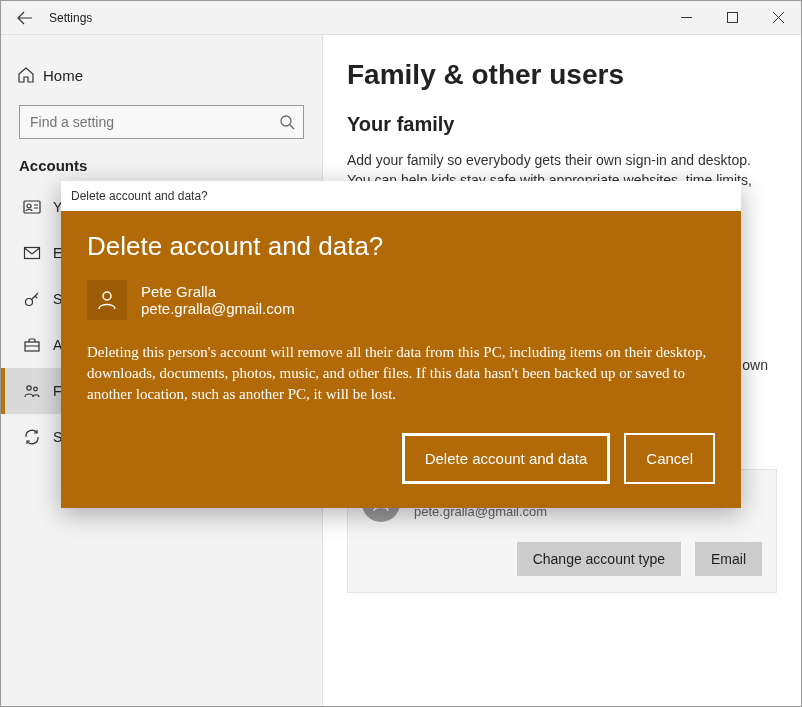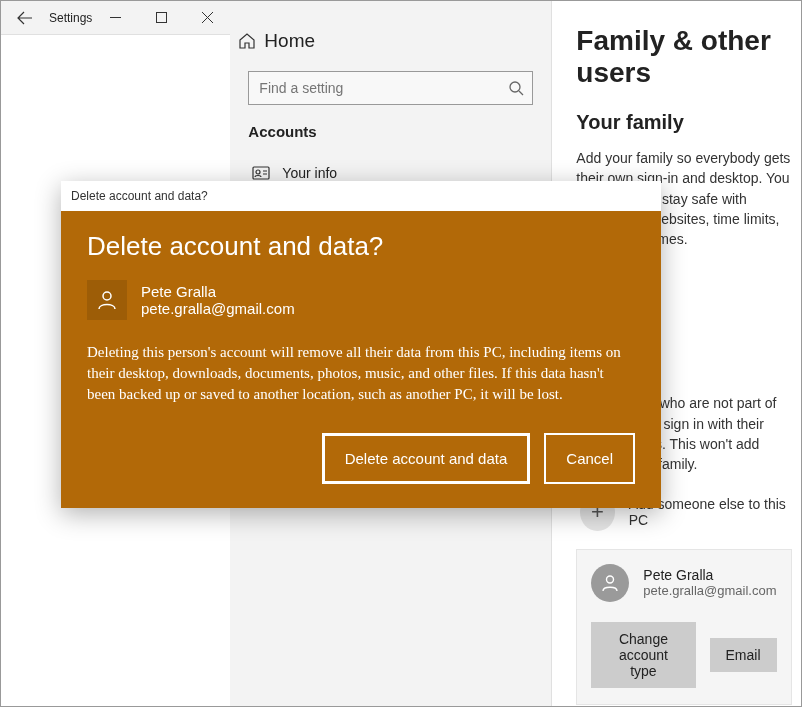--- a/index.html
+++ b/index.html
@@ -6,7 +6,7 @@
   html, body { width: 802px; height: 707px; overflow: hidden; }
   .window {
     width: 802px; height: 707px;
-    display: flex; flex-direction: row;
+    display: flex; flex-direction: column;
     background: #fff;
     border: 1px solid #999;
     position: relative;

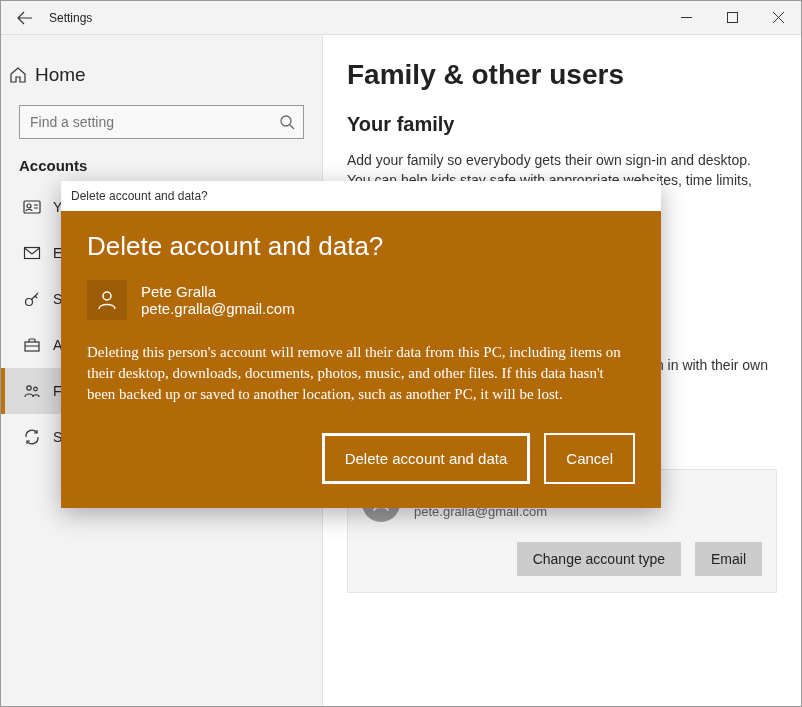--- a/index.html
+++ b/index.html
@@ -34,8 +34,8 @@
   .home {
     display: flex; align-items: center;
     height: 44px;
-    padding-left: 8px;
-    font-size: 19px; color: #222;
+    padding-left: 16px;
+    font-size: 15px; color: #222;
     margin-bottom: 8px;
   }
   .home .icon { width: 26px; display: inline-flex; }

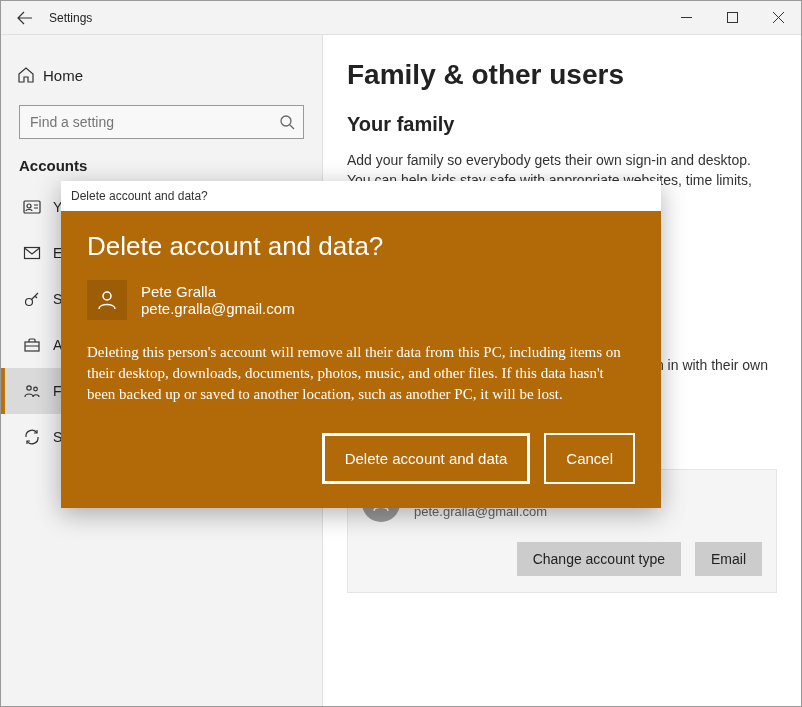--- a/index.html
+++ b/index.html
@@ -118,7 +118,7 @@
   .dialog {
     position: absolute;
     left: 60px; top: 180px;
-    width: 600px;
+    width: 680px;
     background: #b26908;
     color: #fff;
     box-shadow: 0 6px 24px rgba(0,0,0,0.3);

